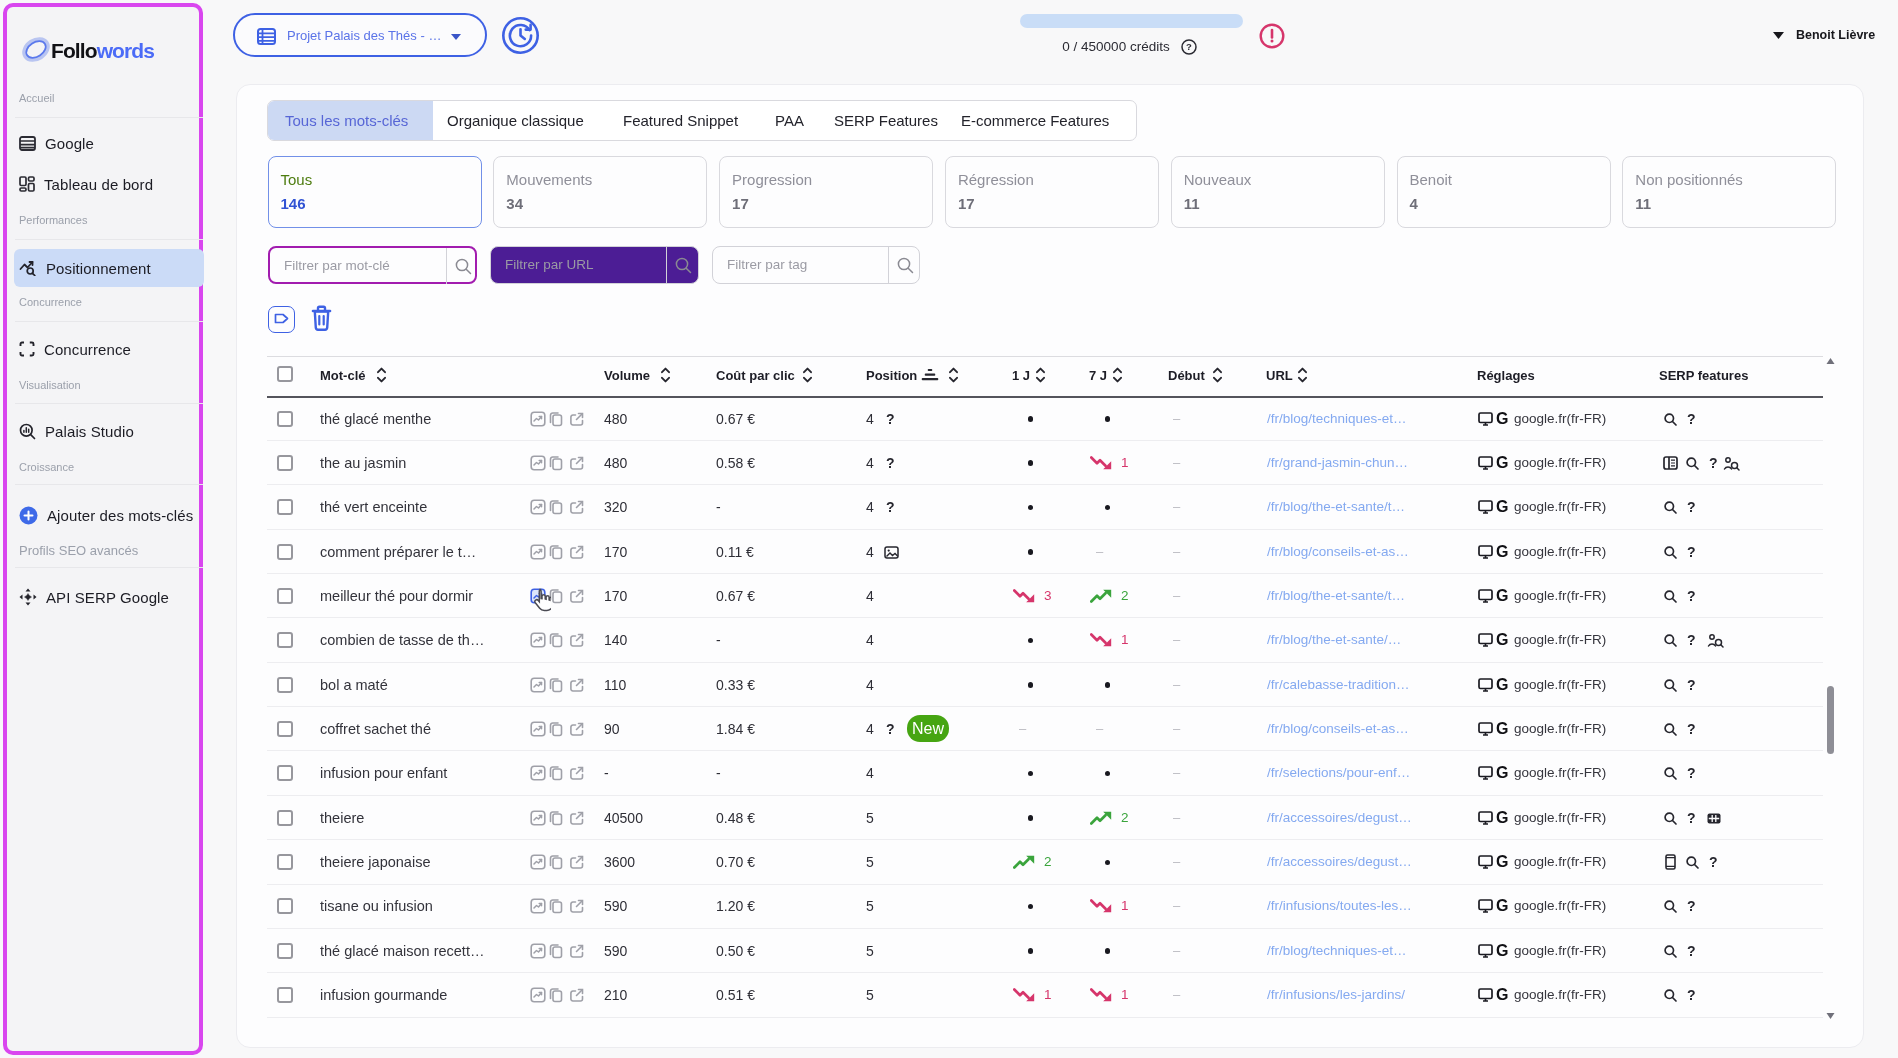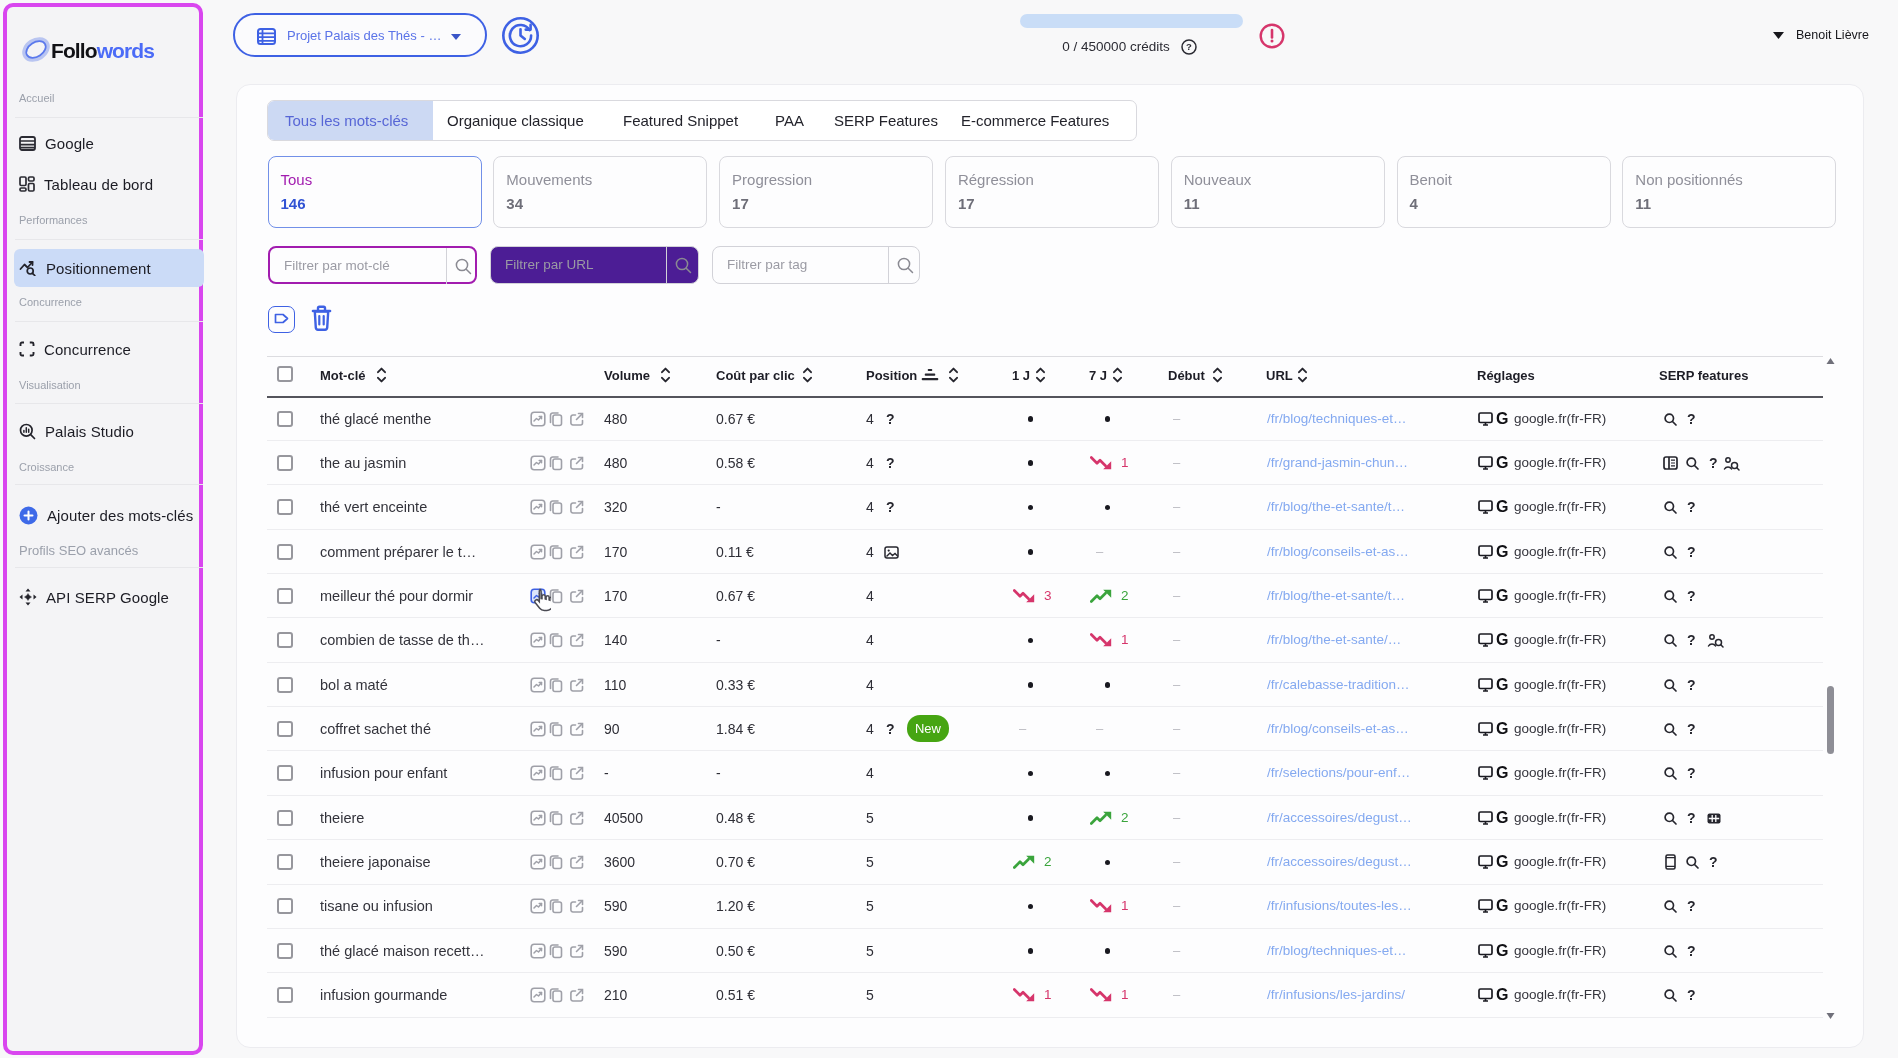--- a/index.html
+++ b/index.html
@@ -128,7 +128,7 @@
 <svg style="position:absolute;left:1772px;top:31px" width="13" height="9" viewBox="0 0 13 9">
     <path d="M1 1 L6.5 8 L12 1 z" fill="#17171c"></path>
   </svg>
-<div style="position:absolute;left:1796px;top:28px;font-size:12.5px;font-weight:400;color:#17171c">Benoit Lièvre</div>
+<div style="position:absolute;left:1796px;top:28px;font-size:12.5px;font-weight:700;color:#17171c">Benoit Lièvre</div>
 
 <div id="panel"></div>
 

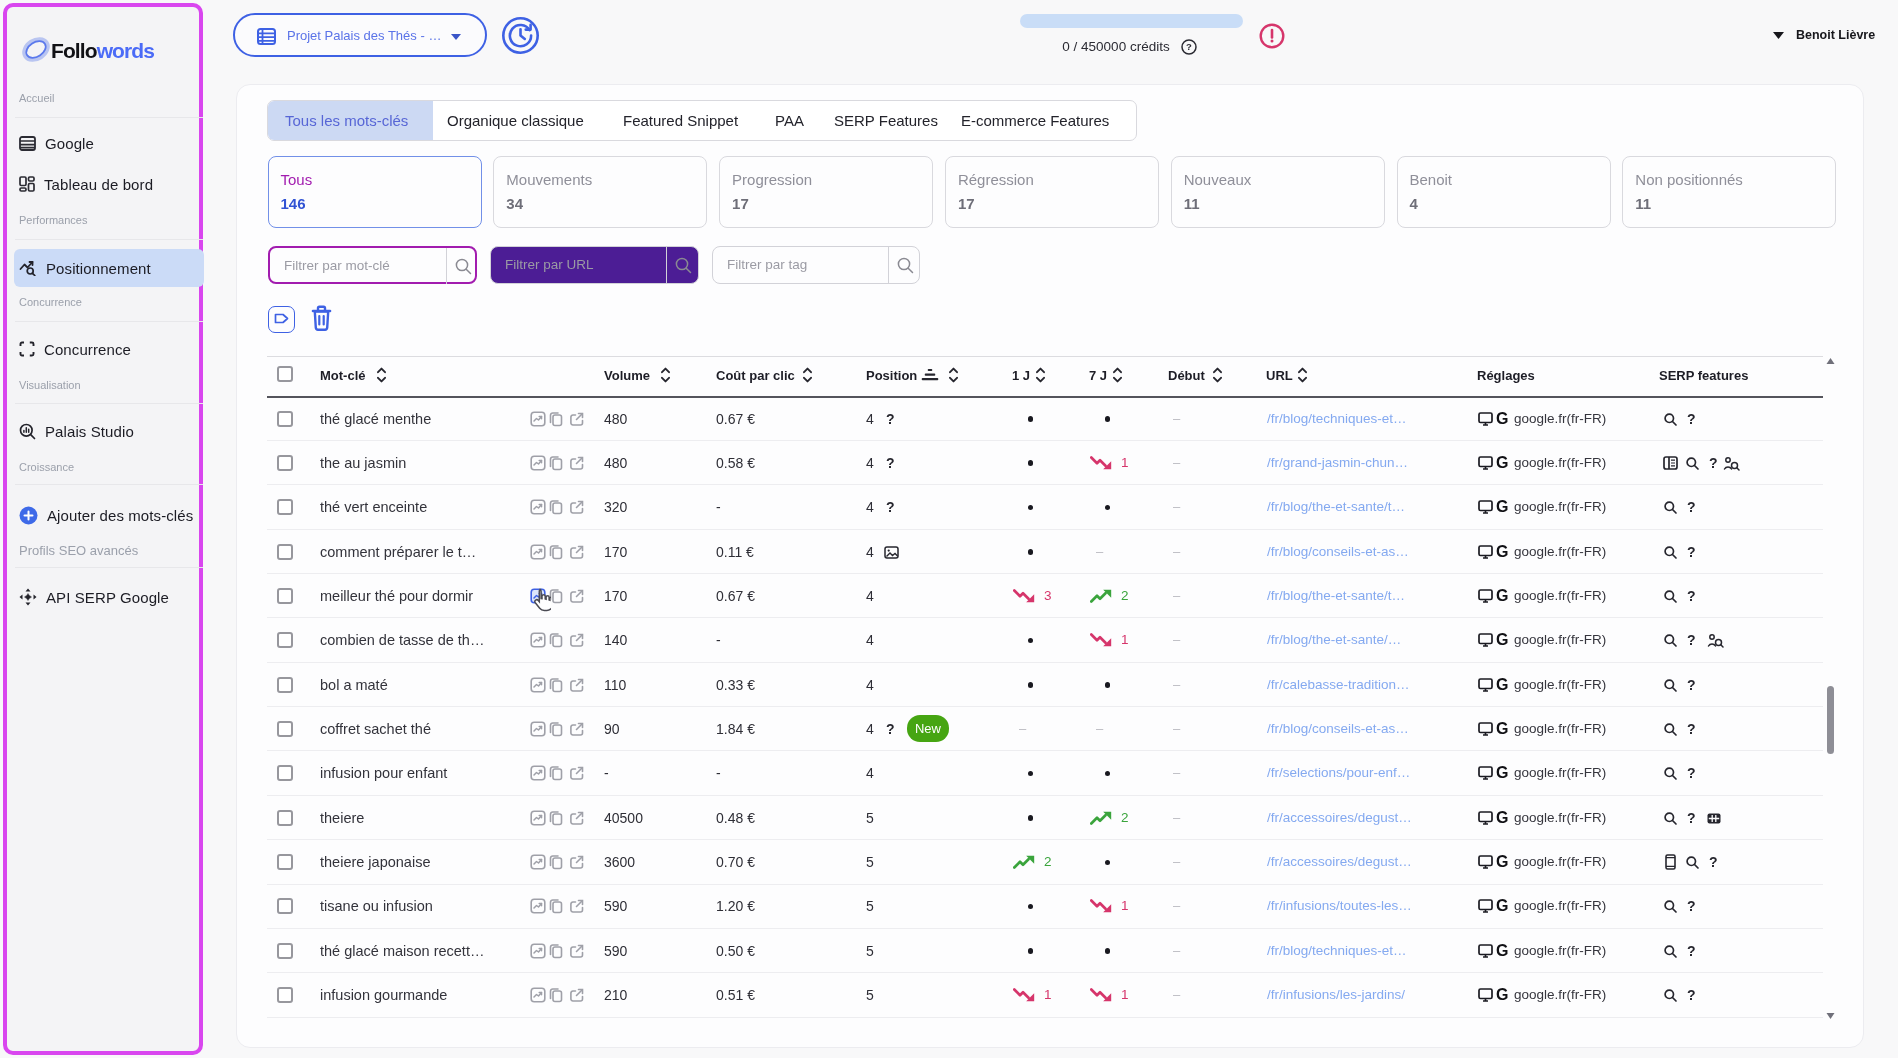--- a/index.html
+++ b/index.html
@@ -142,7 +142,7 @@
 <span class="tab" style="left:961px">E-commerce Features</span>
 
 <div style="position:absolute;left:267.5px;top:156px;width:214px;height:72px;border:1.5px solid #7290e8;border-radius:8px;box-sizing:border-box;background:#fdfdfe">
-    <div style="position:absolute;left:12px;top:14px;font-size:15px;color:#a21caf">Tous</div>
+    <div style="position:absolute;left:12px;top:14px;font-size:15px;color:#4d7c0f">Tous</div>
     <div style="position:absolute;left:12px;top:38px;font-size:15px;font-weight:700;color:#3153d4">146</div>
   </div>
 <div style="position:absolute;left:493.3px;top:156px;width:214px;height:72px;border:1.5px solid #d9d9de;border-radius:8px;box-sizing:border-box;background:#fdfdfe">

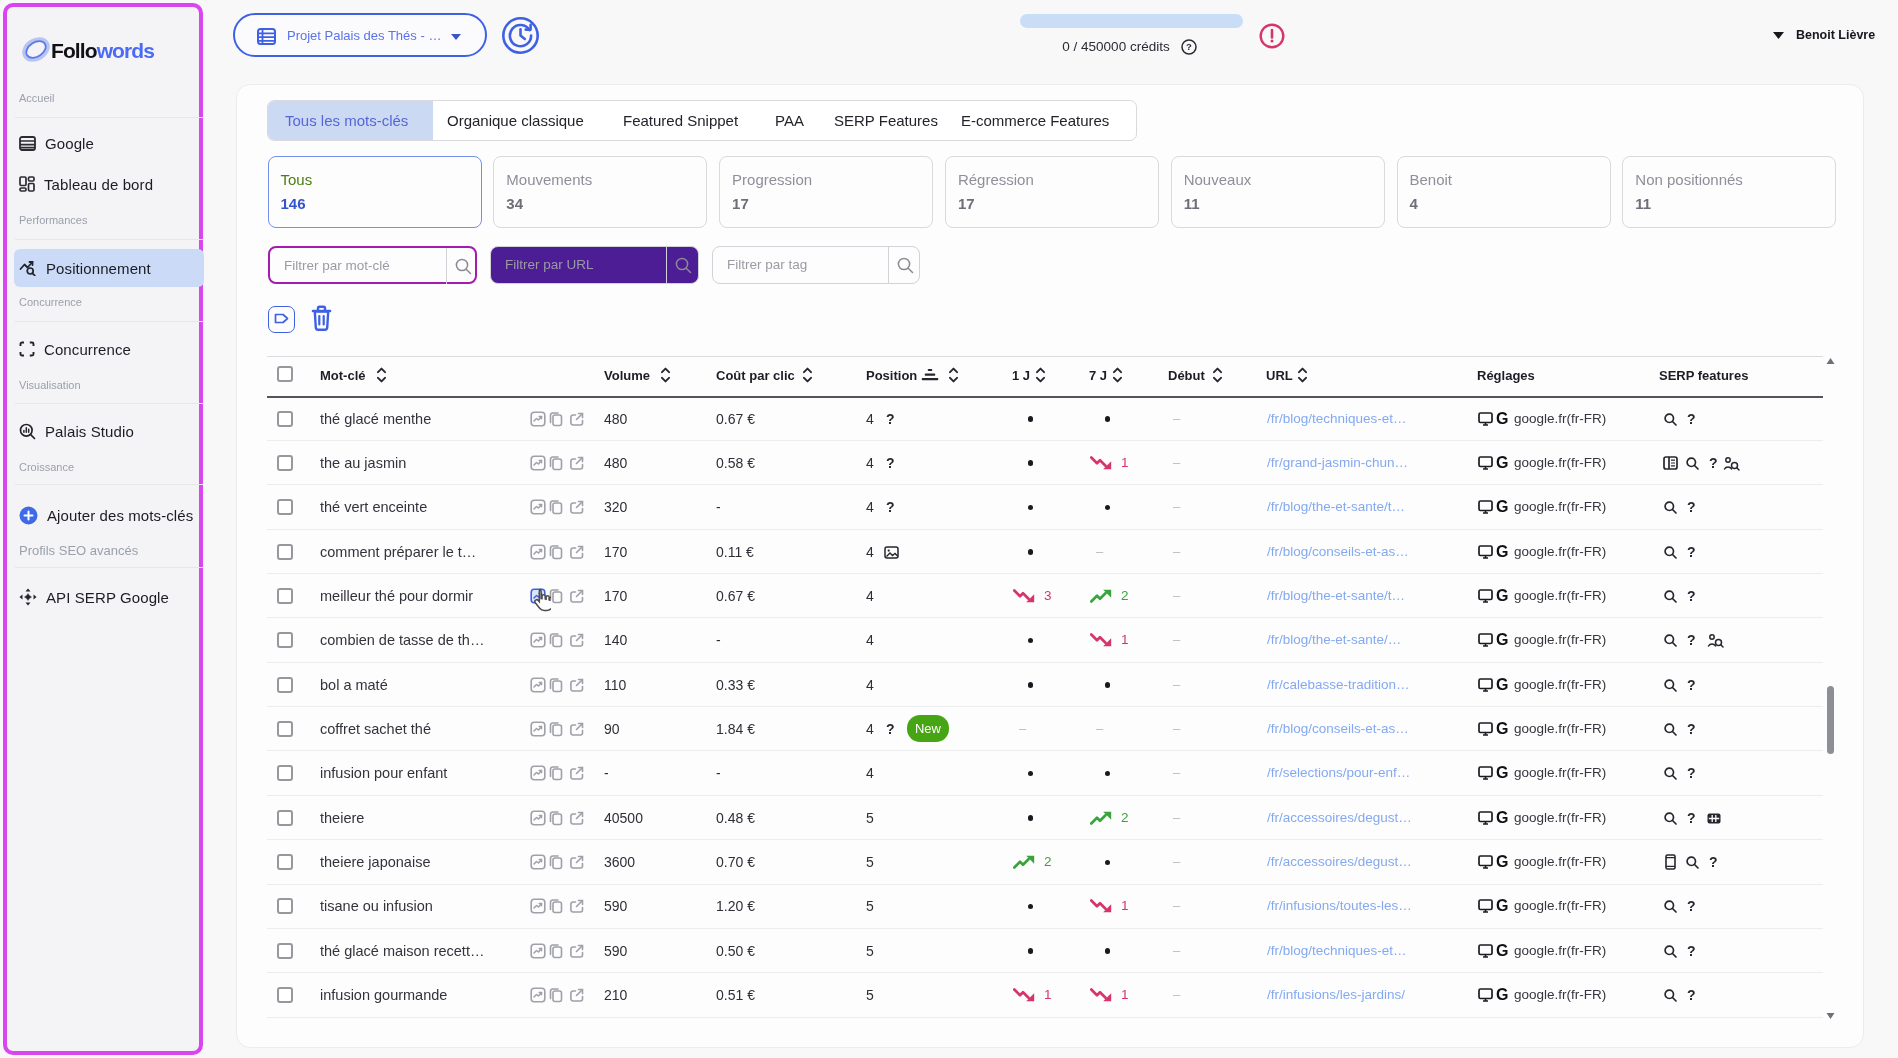--- a/index.html
+++ b/index.html
@@ -574,7 +574,7 @@
     <span class="num" style="left:449px">1.84 €</span>
     <span class="num" style="left:599px">4</span>
     <span style="position:absolute;left:619px;top:0;line-height:44.5px;font-weight:700;font-size:14px;color:#26262e">?</span>
-    <span style="position:absolute;left:640px;top:8.5px;width:42px;height:27px;background:#46a512;border-radius:13px;color:#fff;font-size:13px;text-align:center;line-height:27px">New</span>
+    <span style="position:absolute;left:640px;top:8.5px;width:42px;height:27px;background:#46a512;border-radius:13px;color:#fff;font-size:16px;text-align:center;line-height:27px">New</span>
     <span style="position:absolute;left:752px;top:0;line-height:44.5px;color:#b9b9c0;font-size:13px">–</span>
     <span style="position:absolute;left:829px;top:0;line-height:44.5px;color:#b9b9c0;font-size:13px">–</span>
     <span style="position:absolute;left:906px;top:0;line-height:44.5px;color:#b9b9c0;font-size:13px">–</span>

